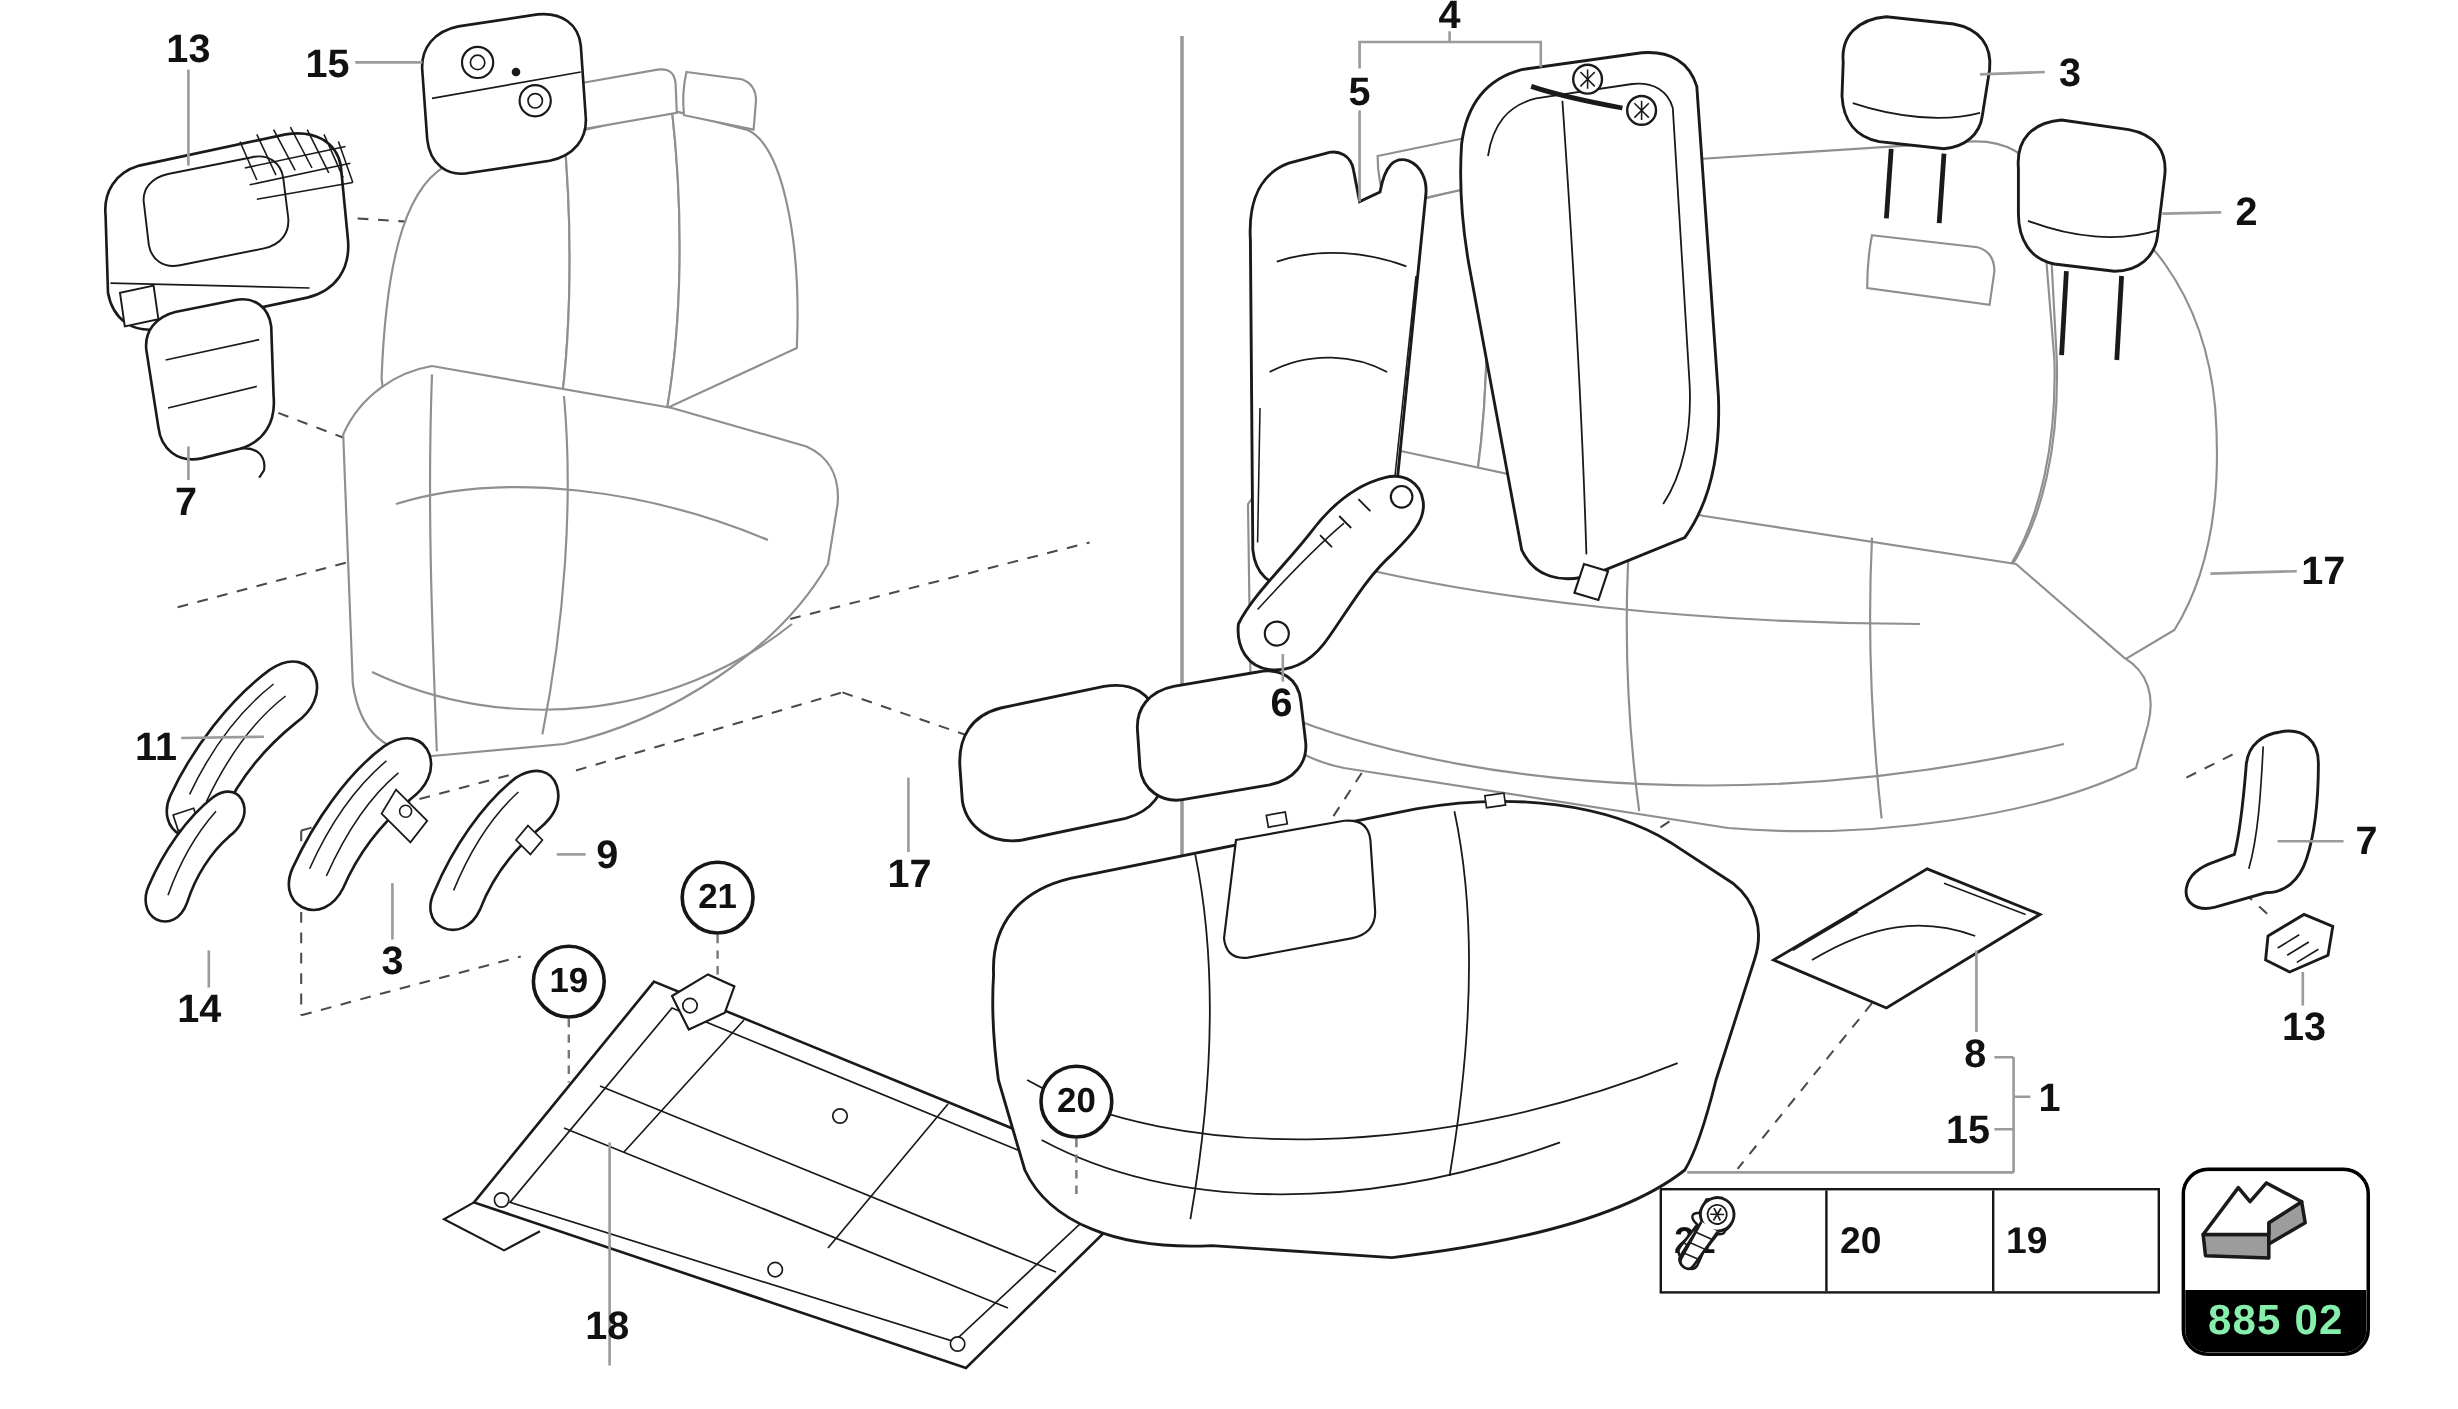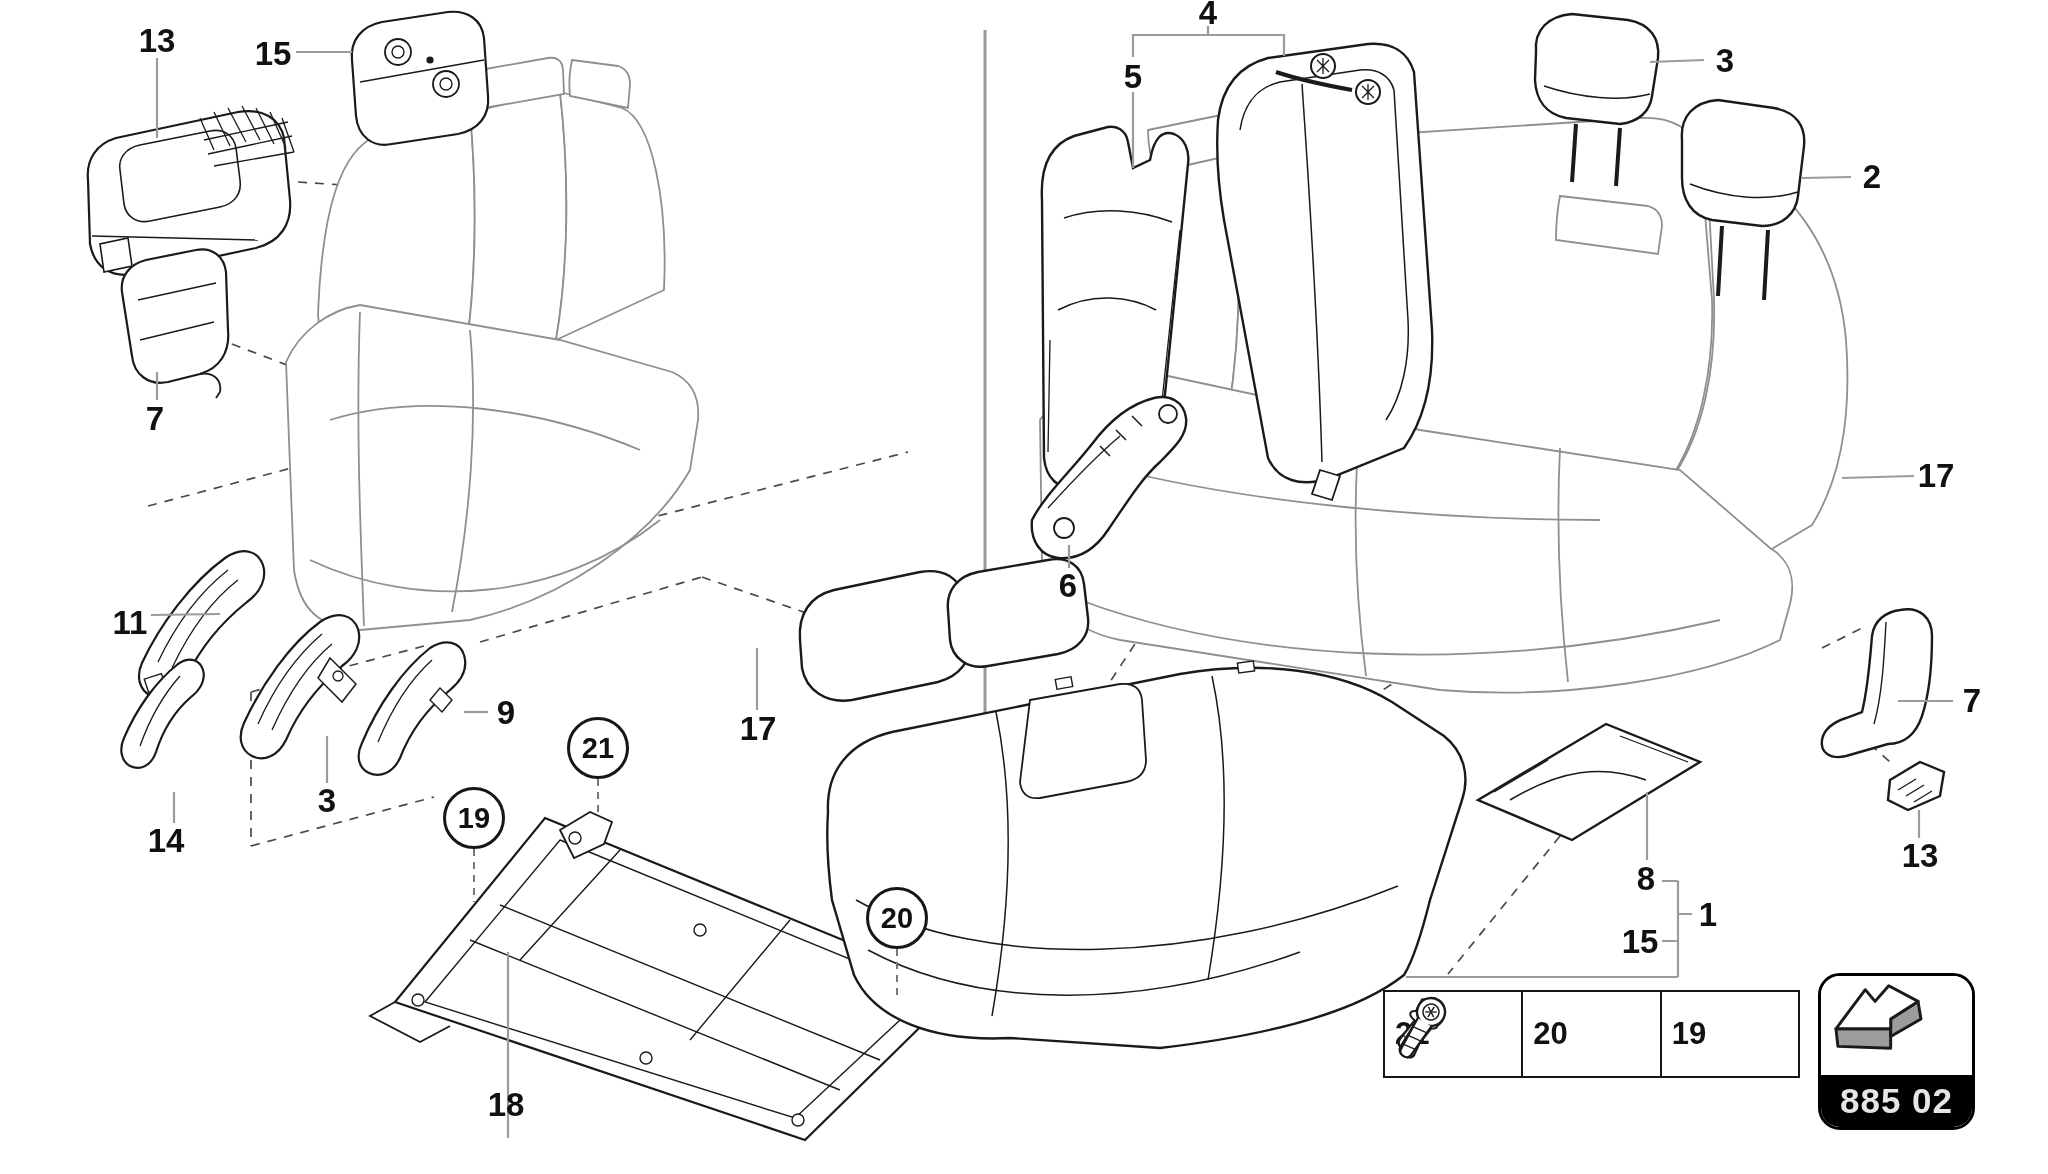--- a/index.html
+++ b/index.html
@@ -37,7 +37,7 @@
   }
   .badge .badge-icon{flex:1 1 auto;display:flex;align-items:center;justify-content:center;background:#fff;}
   .badge .badge-code{
-    height:52px;background:#000;color:#e5e5e5;display:flex;align-items:center;justify-content:center;
+    height:52px;background:#000;color:#86efac;display:flex;align-items:center;justify-content:center;
     font-weight:700;font-size:35px;letter-spacing:1px;
   }
 </style>

